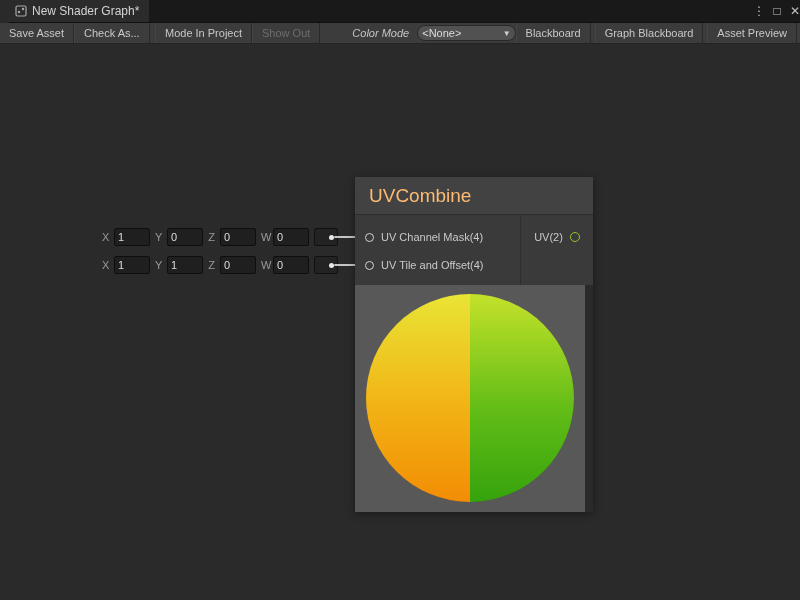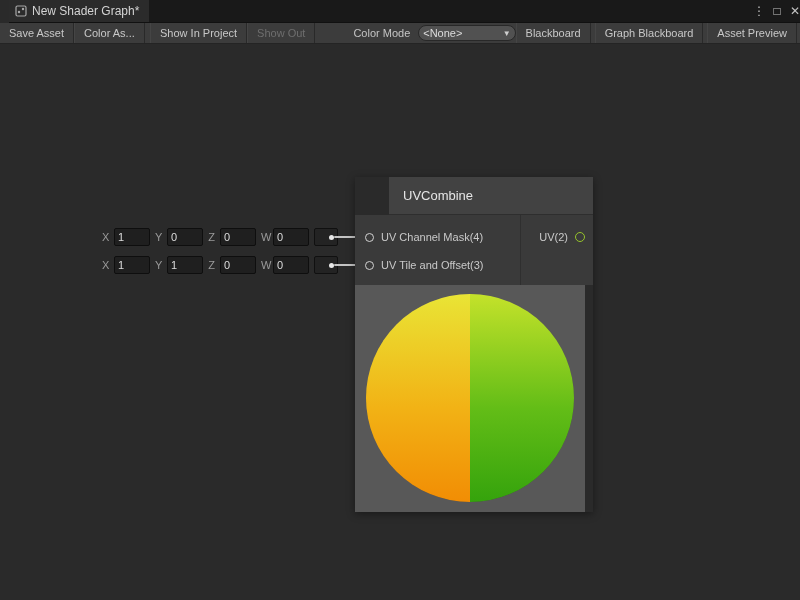--- a/index.html
+++ b/index.html
@@ -93,7 +93,7 @@
 
   <div class="toolbar">
     <div class="tbtn first">Save Asset</div>
-    <div class="tbtn">Color As...</div>
+    <div class="tbtn">Check As...</div>
     <div class="group-gap"></div>
     <div class="tbtn">Show In Project</div>
     <div class="tbtn disabled">Show Out</div>

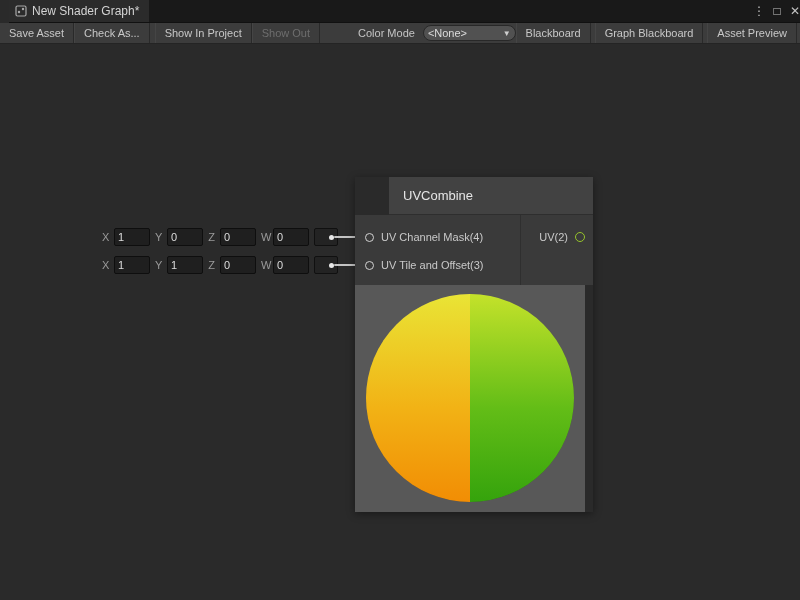--- a/index.html
+++ b/index.html
@@ -95,7 +95,7 @@
     <div class="tbtn first">Save Asset</div>
     <div class="tbtn">Check As...</div>
     <div class="group-gap"></div>
-    <div class="tbtn">Show In Project</div>
+    <div class="tbtn">Mode In Project</div>
     <div class="tbtn disabled">Show Out</div>
     <div class="cm-label">Color Mode</div>
     <div class="dropdown">

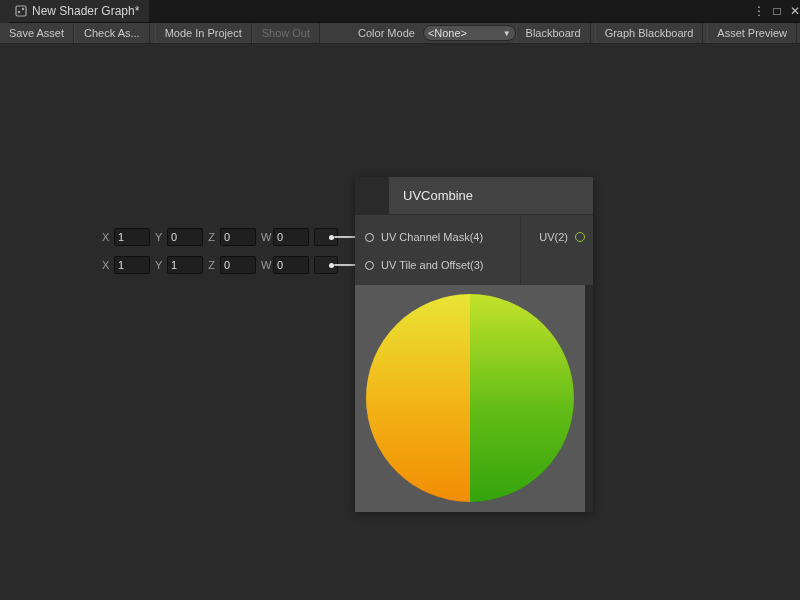--- a/index.html
+++ b/index.html
@@ -23,7 +23,7 @@
   .tbtn.first{border-left:none;}
   .tbtn.disabled{color:#6e6e6e;}
   .group-gap{width:6px;}
-  .cm-label{display:flex;align-items:center;margin-left:30px;padding:0 8px;color:#c4c4c4;white-space:nowrap;}
+  .cm-label{display:flex;align-items:center;margin-left:24px;padding:0 8px;color:#c4c4c4;white-space:nowrap;font-style:italic;}
   .dropdown{width:100px;margin:2px 0;background:#515151;border:1px solid #282828;border-radius:8px;
     display:flex;align-items:center;color:#dcdcdc;padding:0 4px;}
   .dropdown .val{flex:1;}

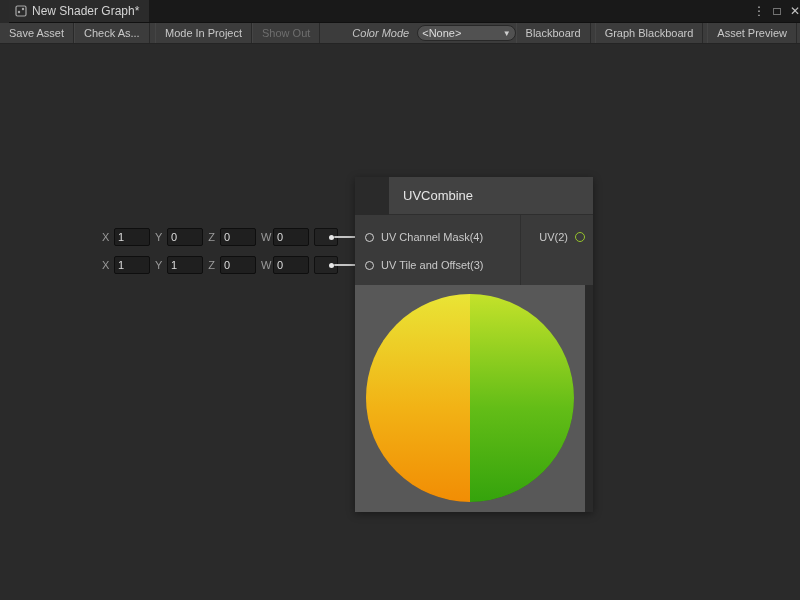--- a/index.html
+++ b/index.html
@@ -49,8 +49,8 @@
 
   
   .node{position:absolute;left:355px;top:133px;width:238px;box-shadow:0 2px 8px rgba(0,0,0,.4);}
-  .node-header{height:38px;background:#424242;color:#e5e5e5;font-size:13px;
-    display:flex;align-items:center;padding-left:14px;border-bottom:1px solid #2e2e2e;box-sizing:border-box;margin-left:34px;}
+  .node-header{height:38px;background:#424242;color:#fdba74;font-size:19px;
+    display:flex;align-items:center;padding-left:14px;border-bottom:1px solid #2e2e2e;box-sizing:border-box;}
   .node-ports{height:70px;background:#3a3a3a;display:flex;}
   .inputs{width:165px;padding-top:8px;box-sizing:border-box;}
   .port-row{height:28px;display:flex;align-items:center;gap:7px;padding-left:10px;

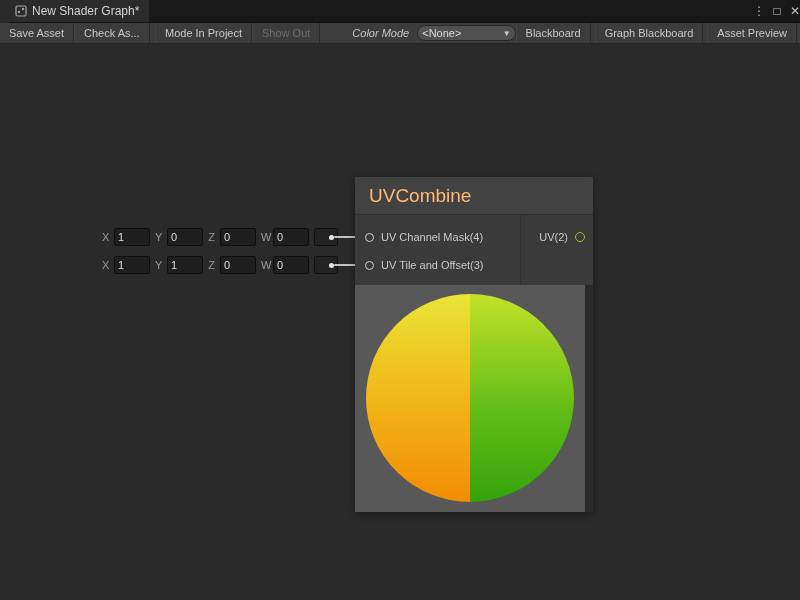--- a/index.html
+++ b/index.html
@@ -57,7 +57,7 @@
     font-size:11px;color:#c9c9c9;white-space:nowrap;}
   .ring{width:7px;height:7px;border:1px solid #d2d2d2;border-radius:50%;background:#3a3a3a;flex:0 0 auto;}
   .outputs{flex:1;border-left:1px solid #2f2f2f;padding-top:8px;box-sizing:border-box;}
-  .port-row.out{padding-left:8px;padding-right:8px;justify-content:flex-end;}
+  .port-row.out{padding-left:8px;padding-right:8px;justify-content:center;}
   .ring.green{border:1.5px solid #96c32b;width:8px;height:8px;}
 
   

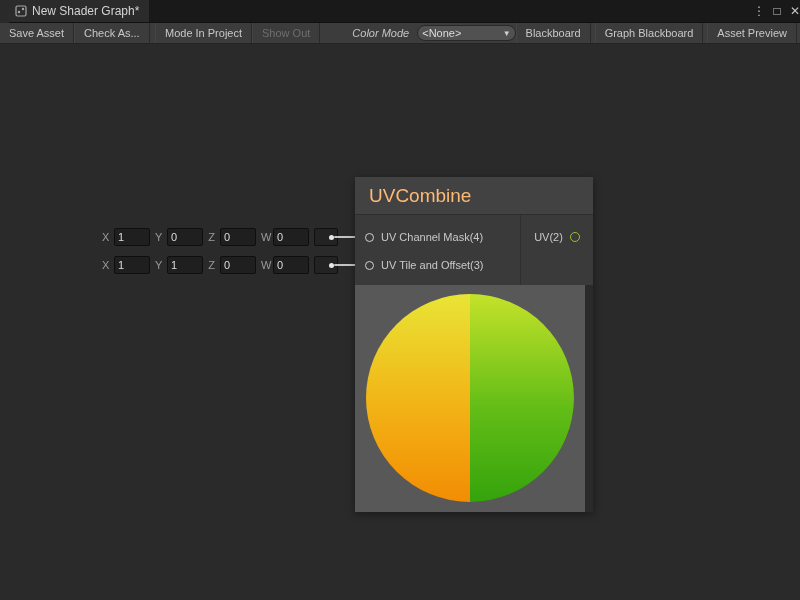--- a/index.html
+++ b/index.html
@@ -153,7 +153,7 @@
           </div>
           <div class="port-row">
             <span class="ring"></span>
-            <span>UV Tile and Offset(3)</span>
+            <span>UV Tile and Offset(4)</span>
           </div>
         </div>
         <div class="outputs">

